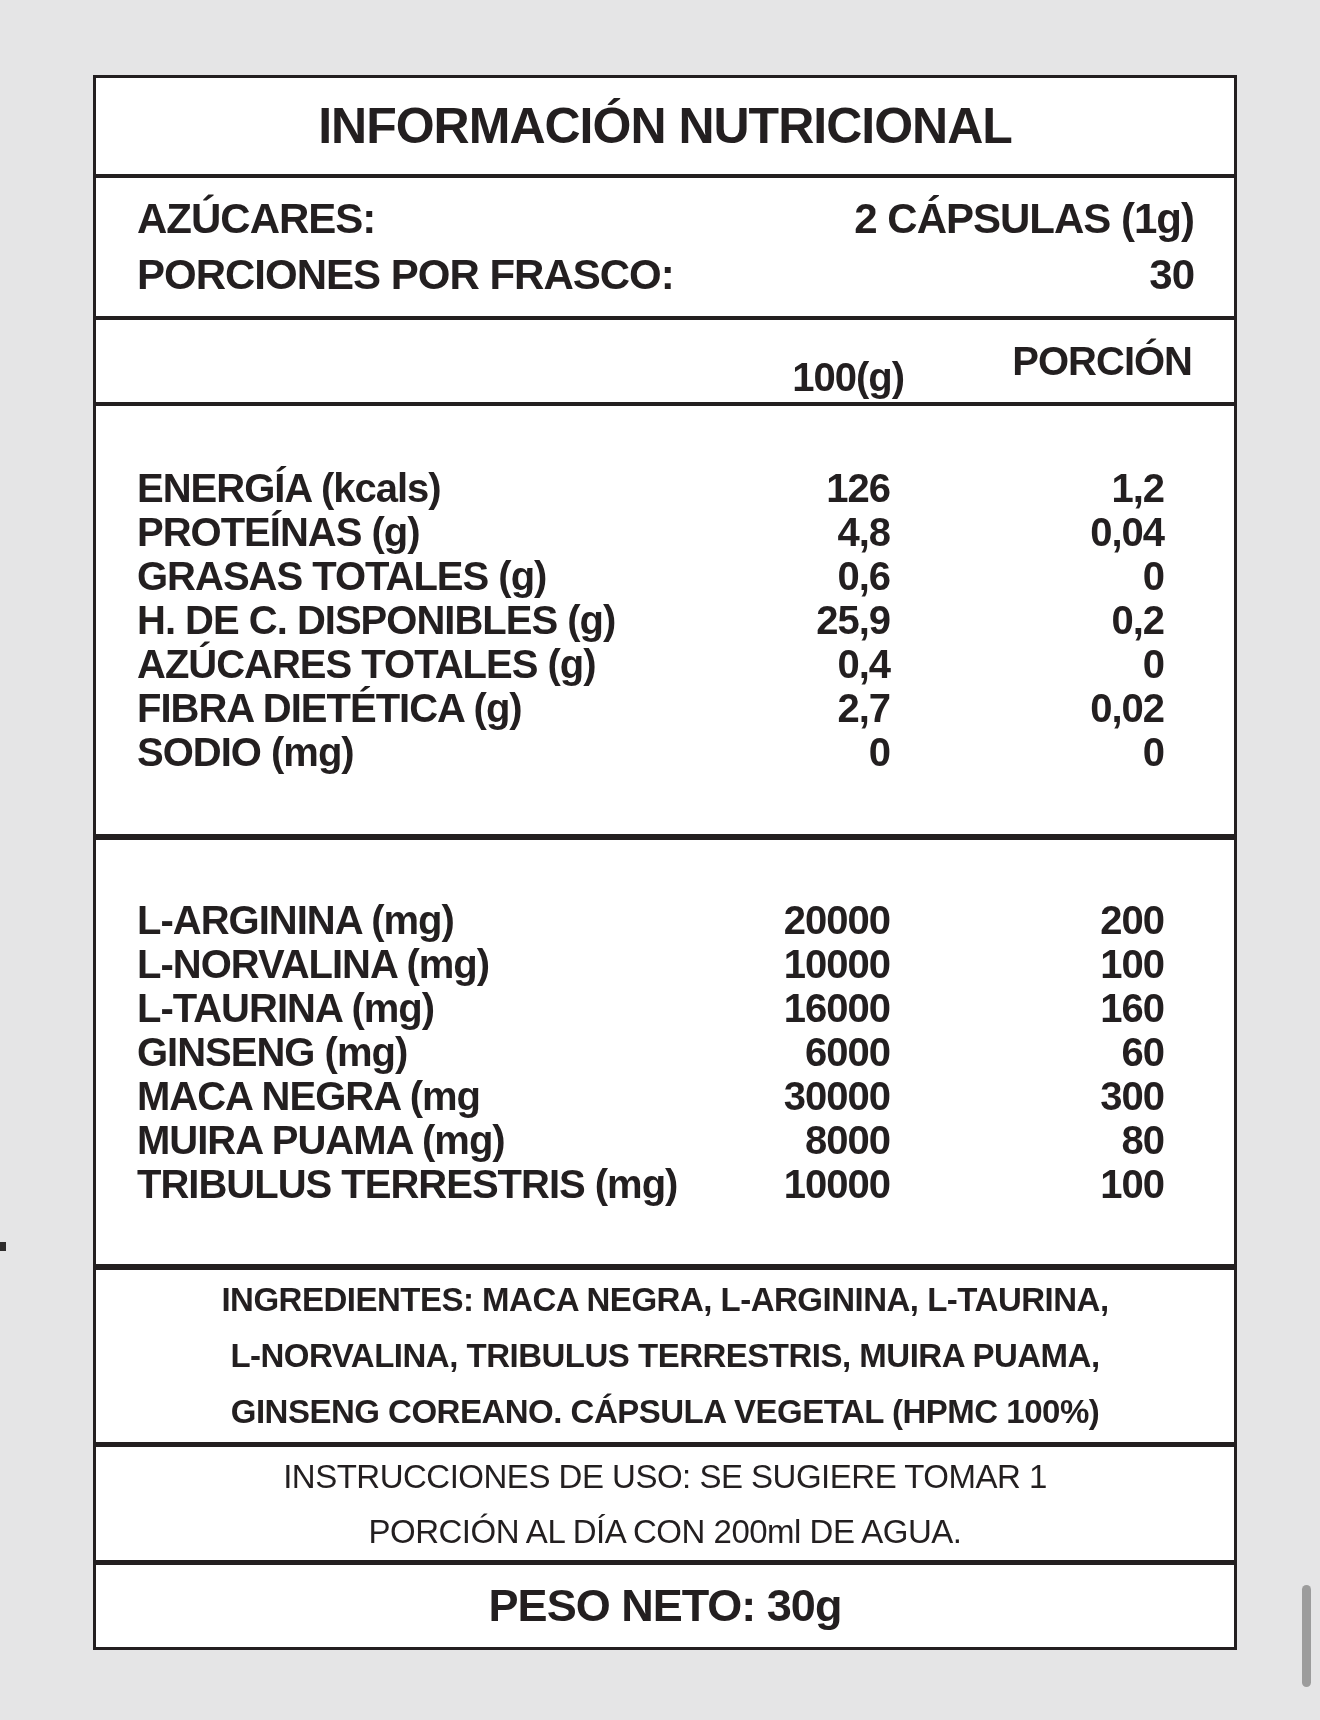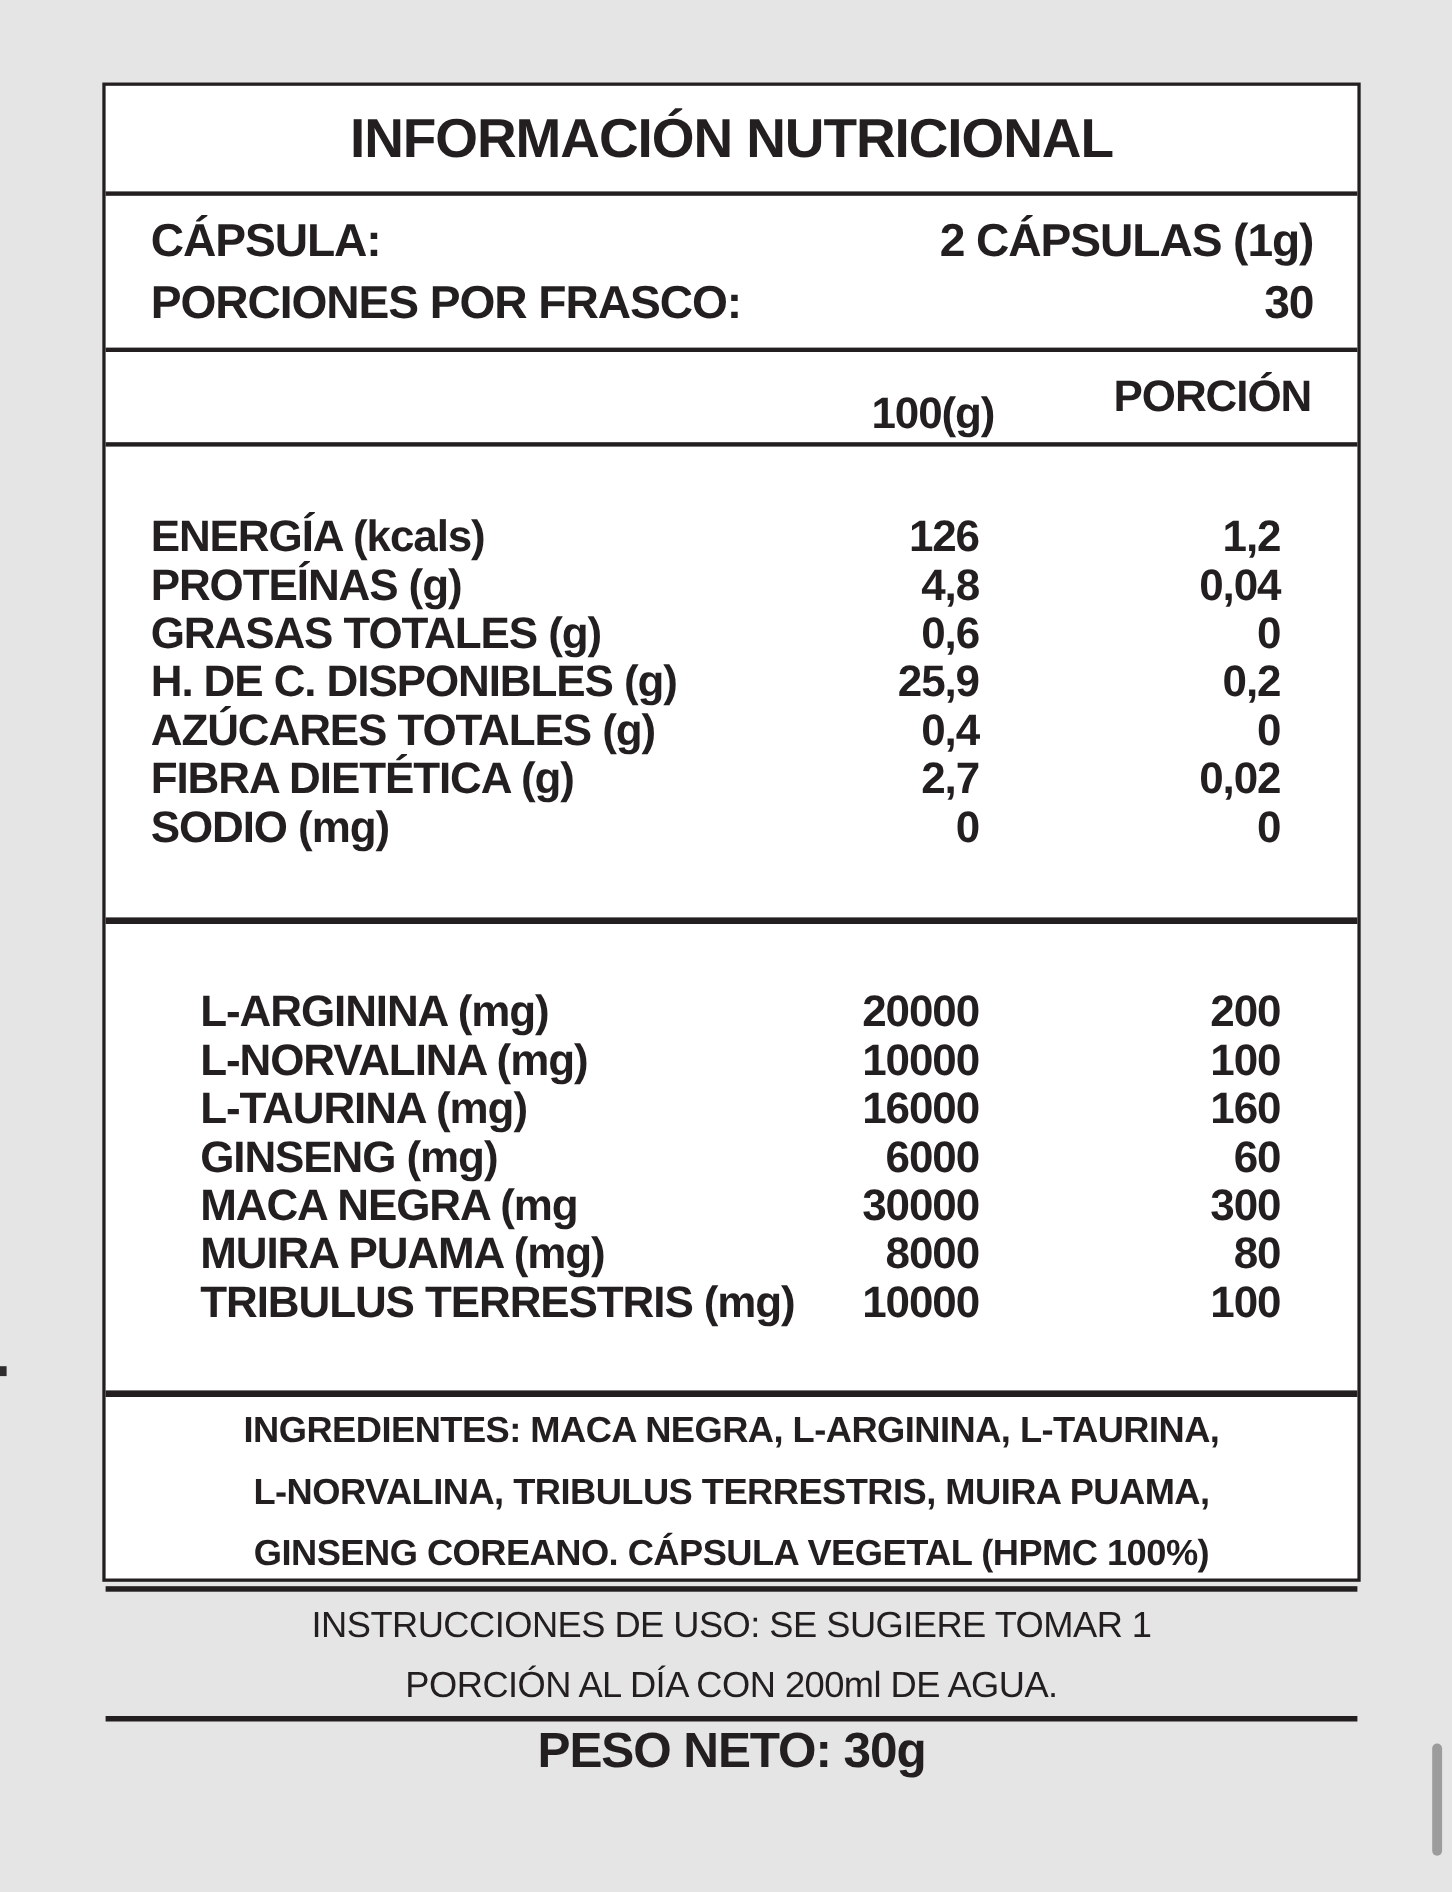--- a/index.html
+++ b/index.html
@@ -12,7 +12,7 @@
   }
   .label-box{
     position:absolute;left:93px;top:75px;
-    width:1144px;height:1363px;
+    width:1144px;height:1575px;
     box-sizing:border-box;
     background:#ffffff;
     border:3px solid #231f20;

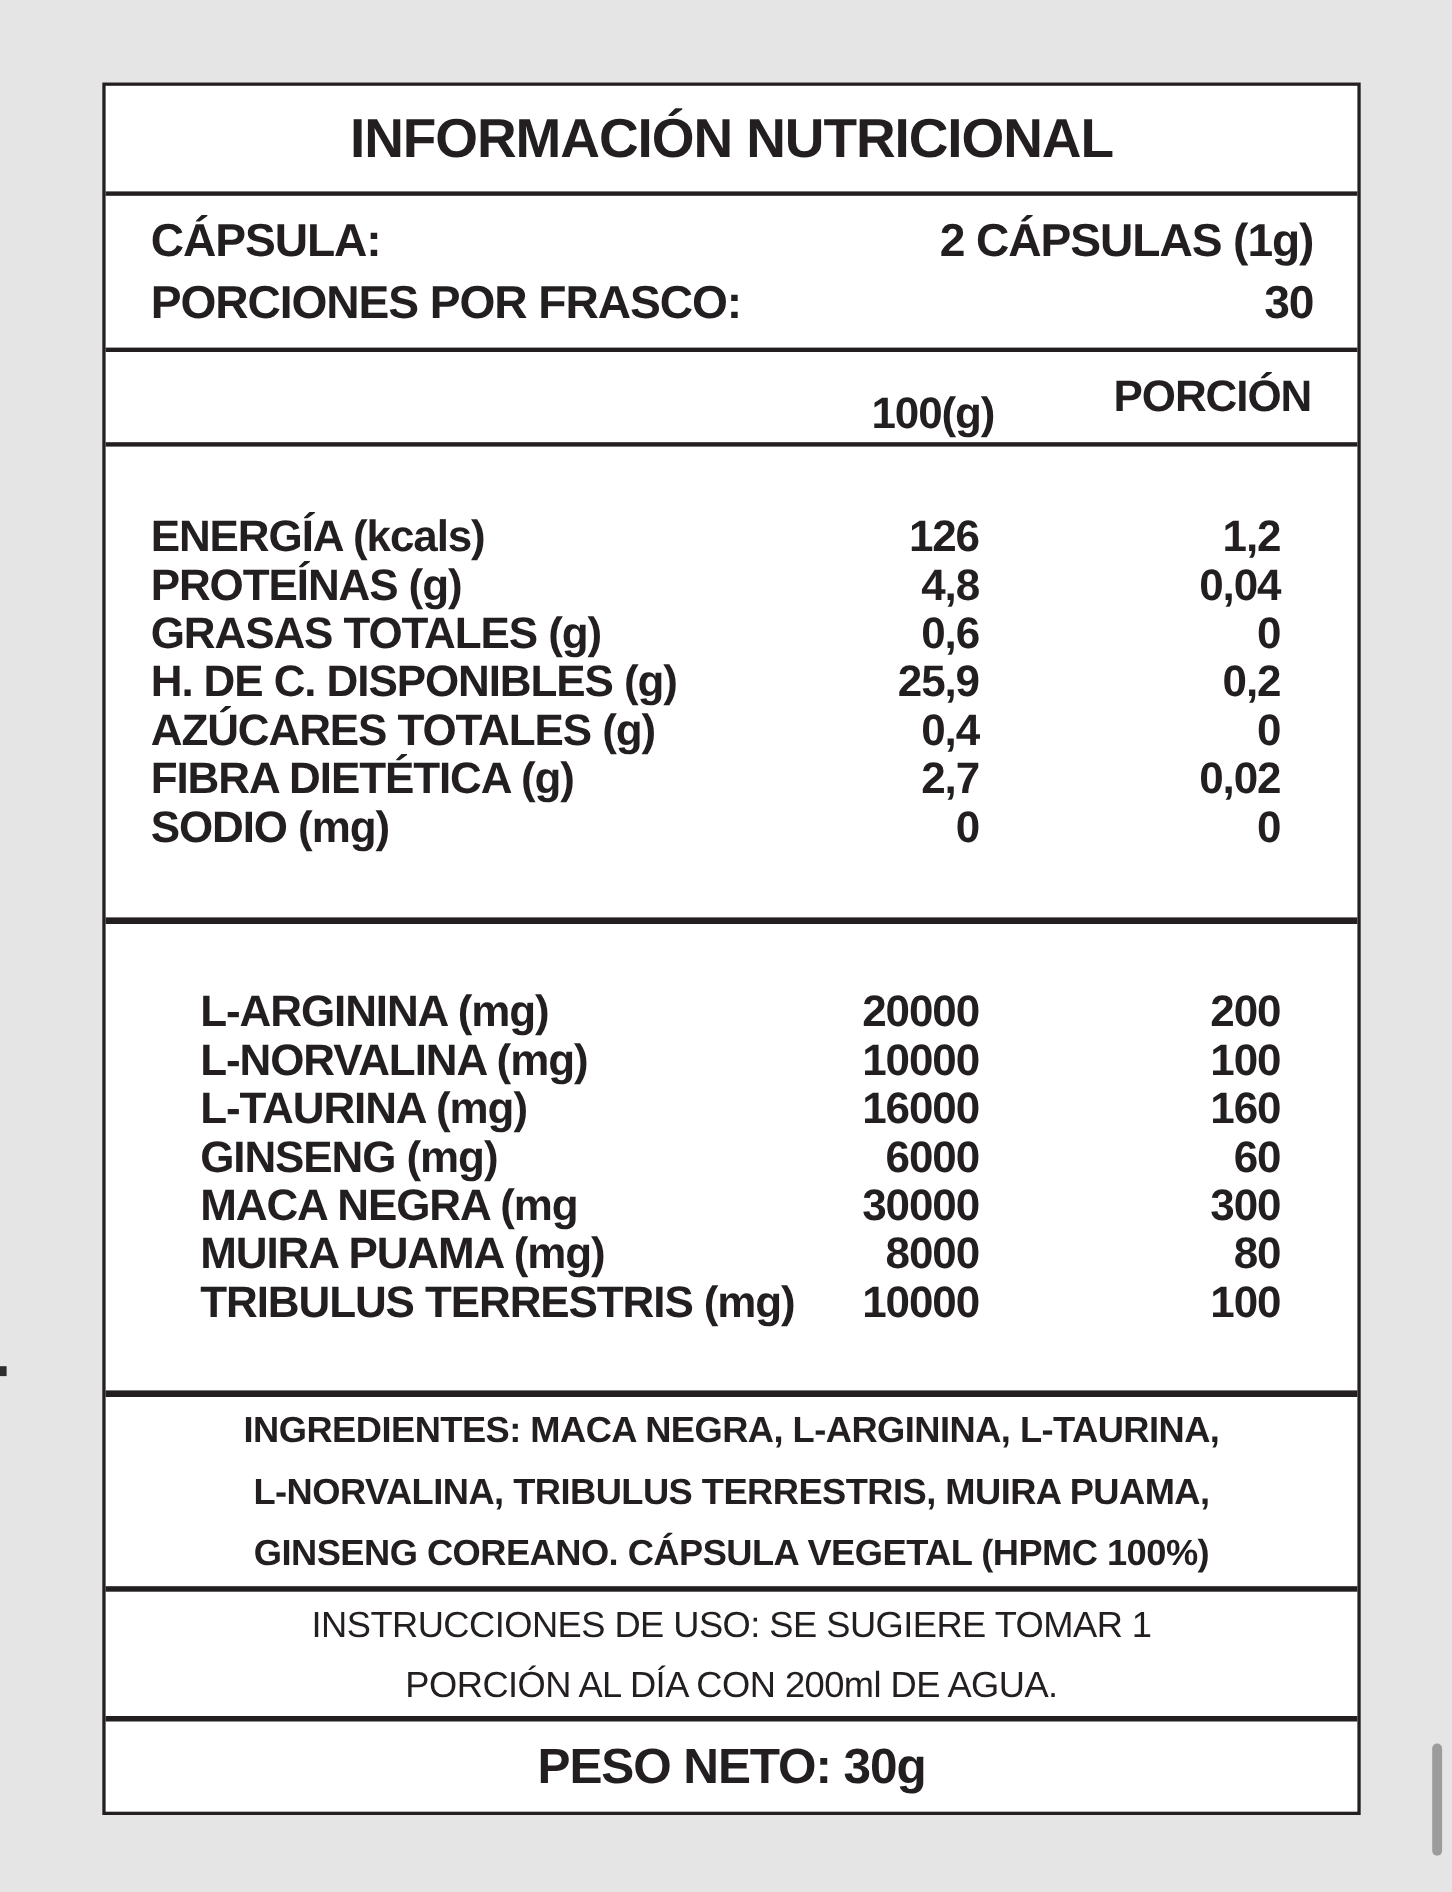--- a/index.html
+++ b/index.html
@@ -81,7 +81,7 @@
 
   <div class="sec serving-sec">
     <div class="serving-row">
-      <span>CÁPSULA:</span>
+      <span>AZÚCARES:</span>
       <span>2 CÁPSULAS (1g)</span>
     </div>
     <div class="serving-row">

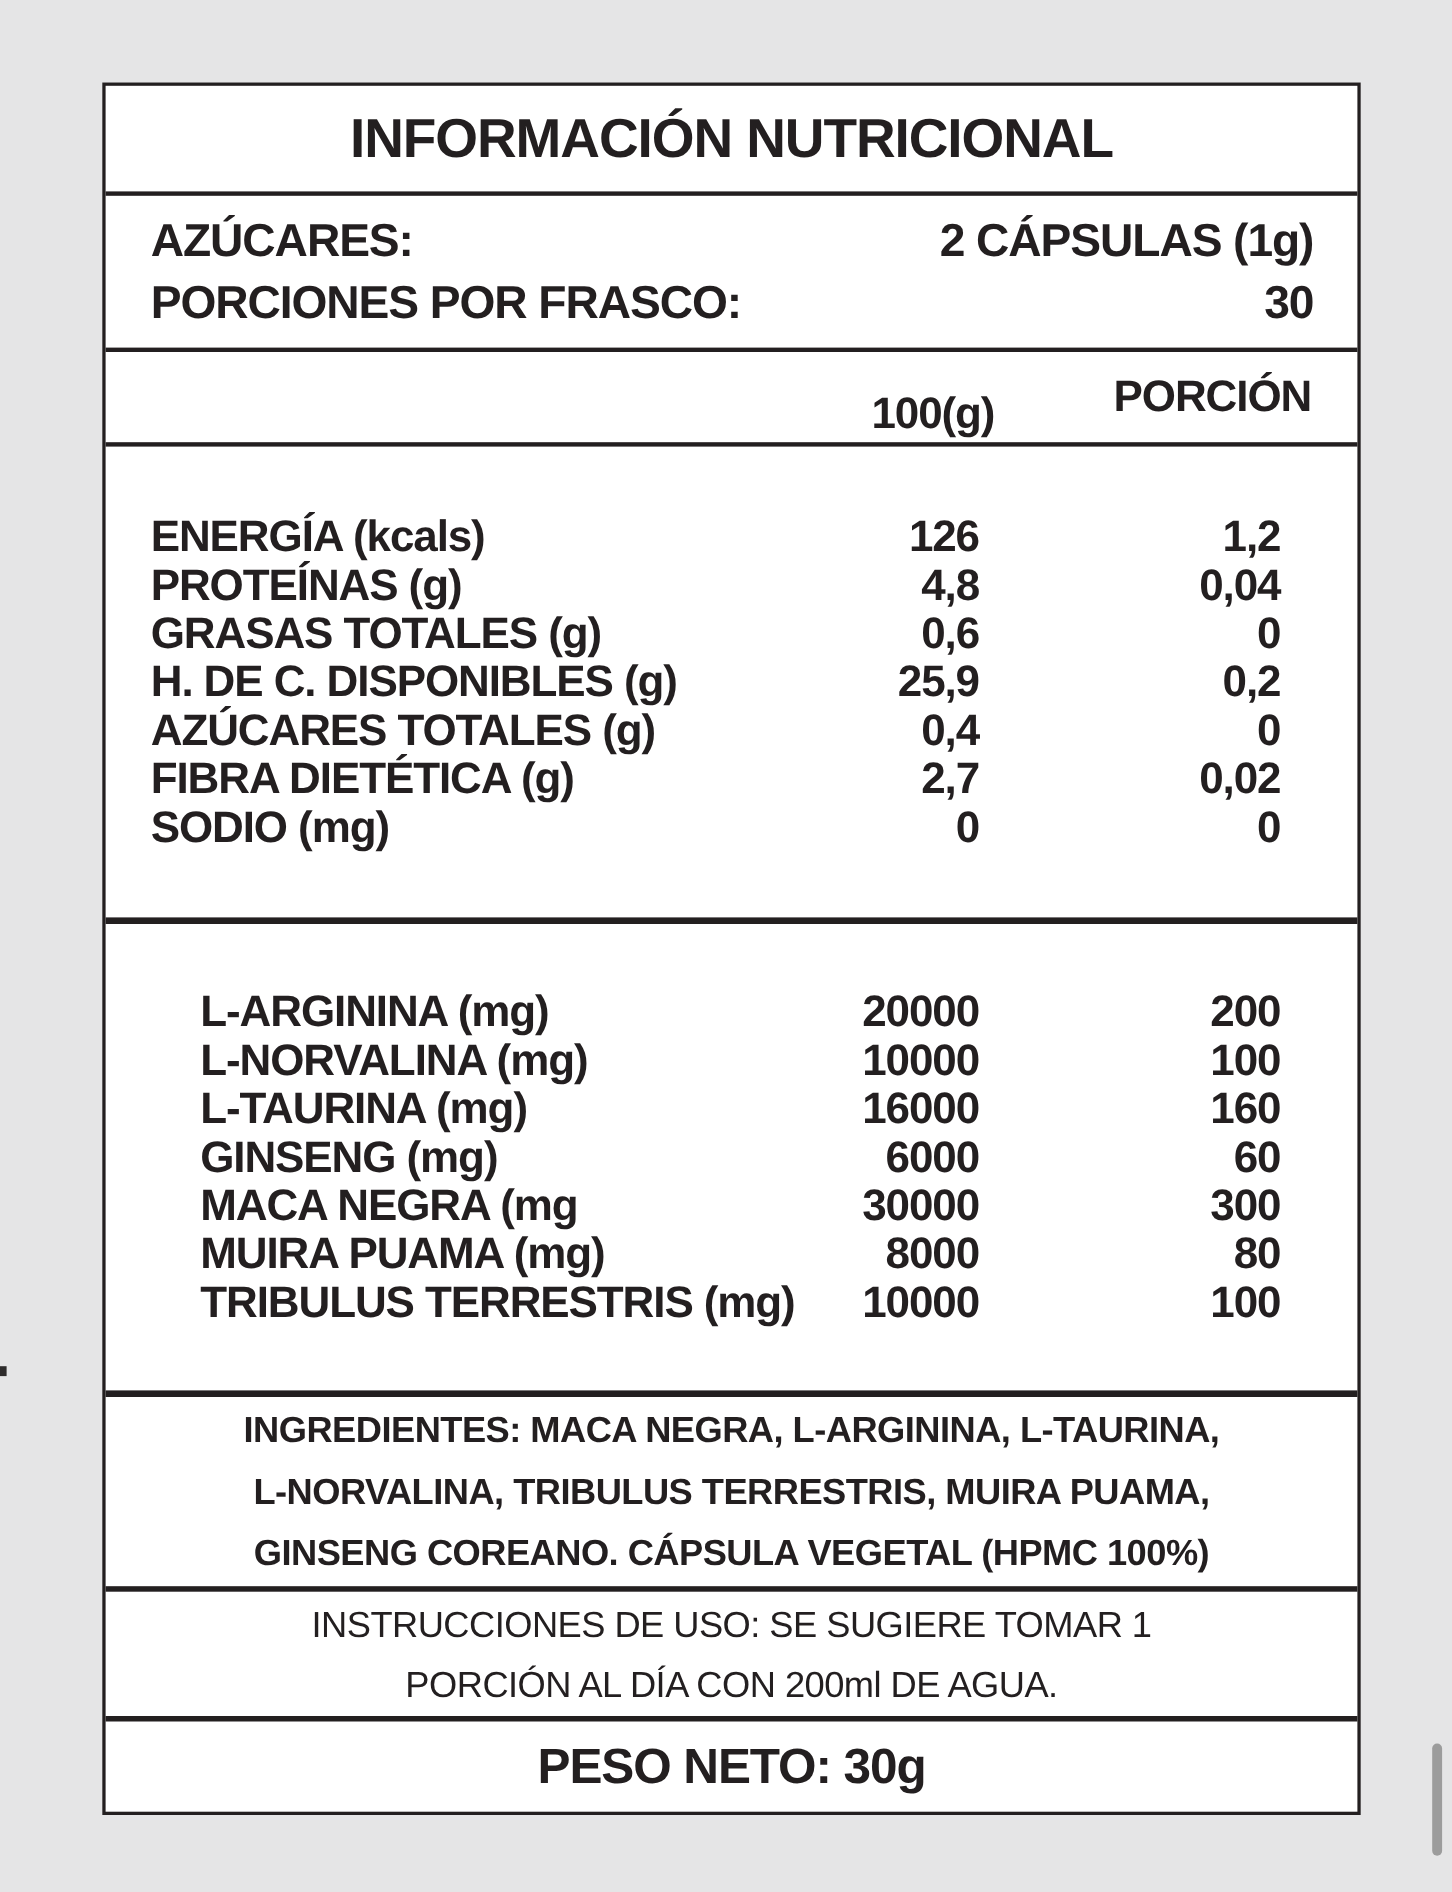--- a/index.html
+++ b/index.html
@@ -45,7 +45,7 @@
   .rows-sec{display:flex;flex-direction:column;justify-content:center;
     padding:4px 0;}
   .nutrients-sec{flex:0 0 428px;}
-  .actives-sec{flex:0 0 424px;margin-left:45px;}
+  .actives-sec{flex:0 0 424px;}
   .trow{position:relative;font-size:40px;font-weight:bold;letter-spacing:-1px;line-height:44px;}
   .trow .tlabel{padding-left:41px;}
   .trow .v1{position:absolute;right:344px;}

